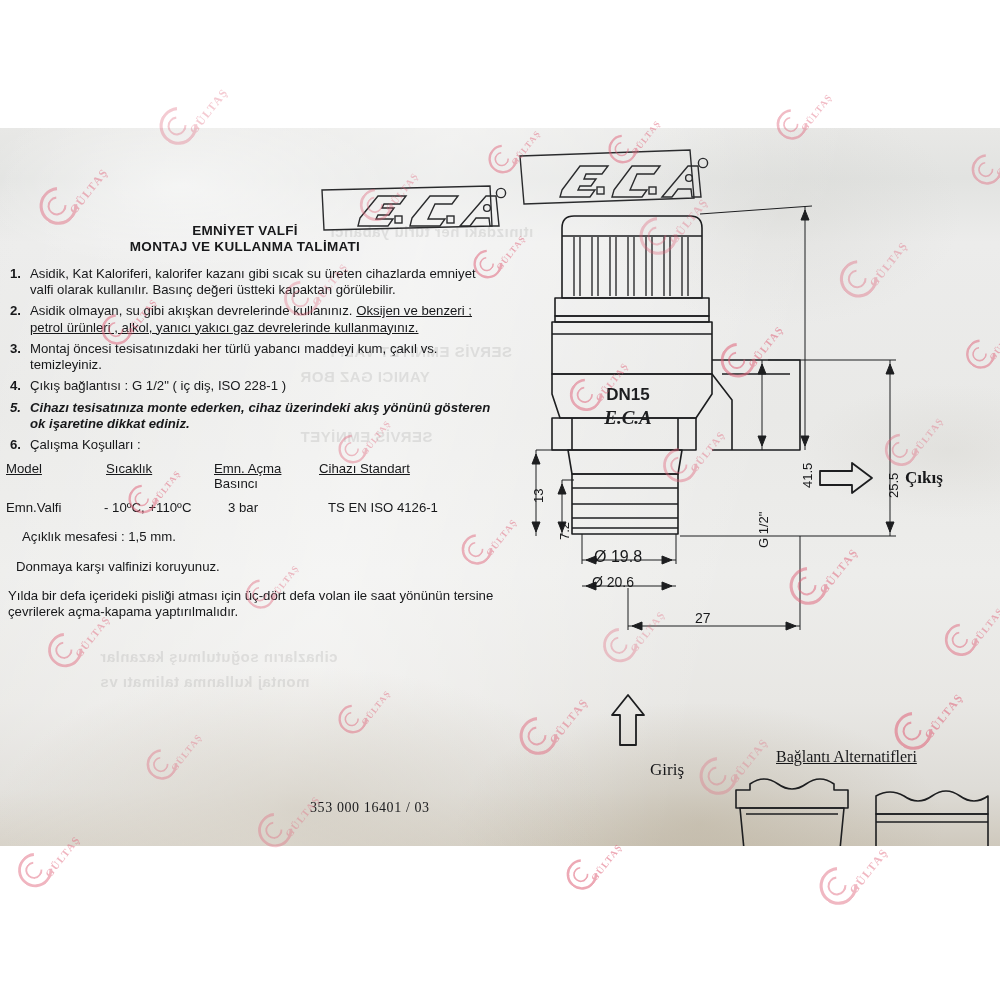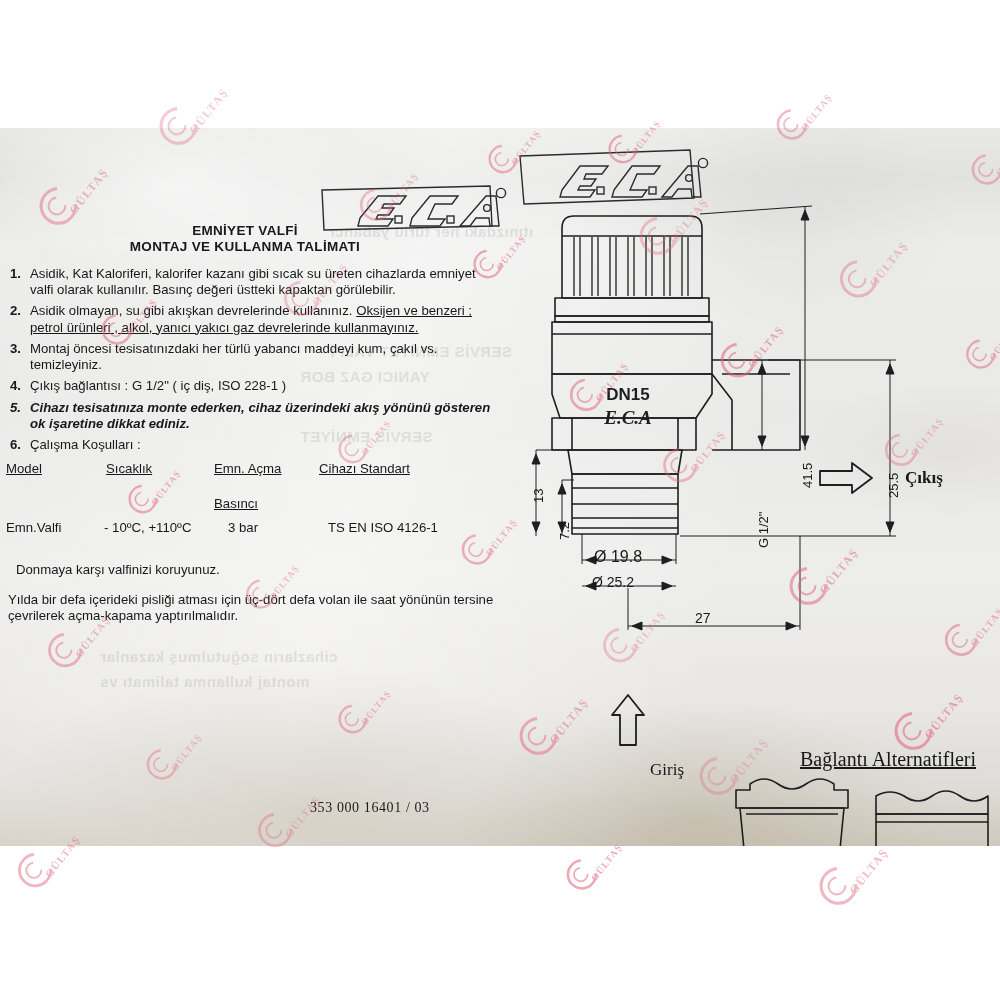--- a/index.html
+++ b/index.html
@@ -87,7 +87,7 @@
   #tbl .hc.c1{width:100px;}
   #tbl .hc.c2{width:108px;}
   #tbl .hc.c3{width:105px;}
-  #tbl .sub{margin-left:208px;text-decoration:underline;margin-top:20px;}
+  #tbl .sub{margin-left:208px;}
   #tbl .dr{display:flex;margin-top:9px;}
   #tbl .dc.c1{width:98px;}
   #tbl .dc.c2{width:124px;}

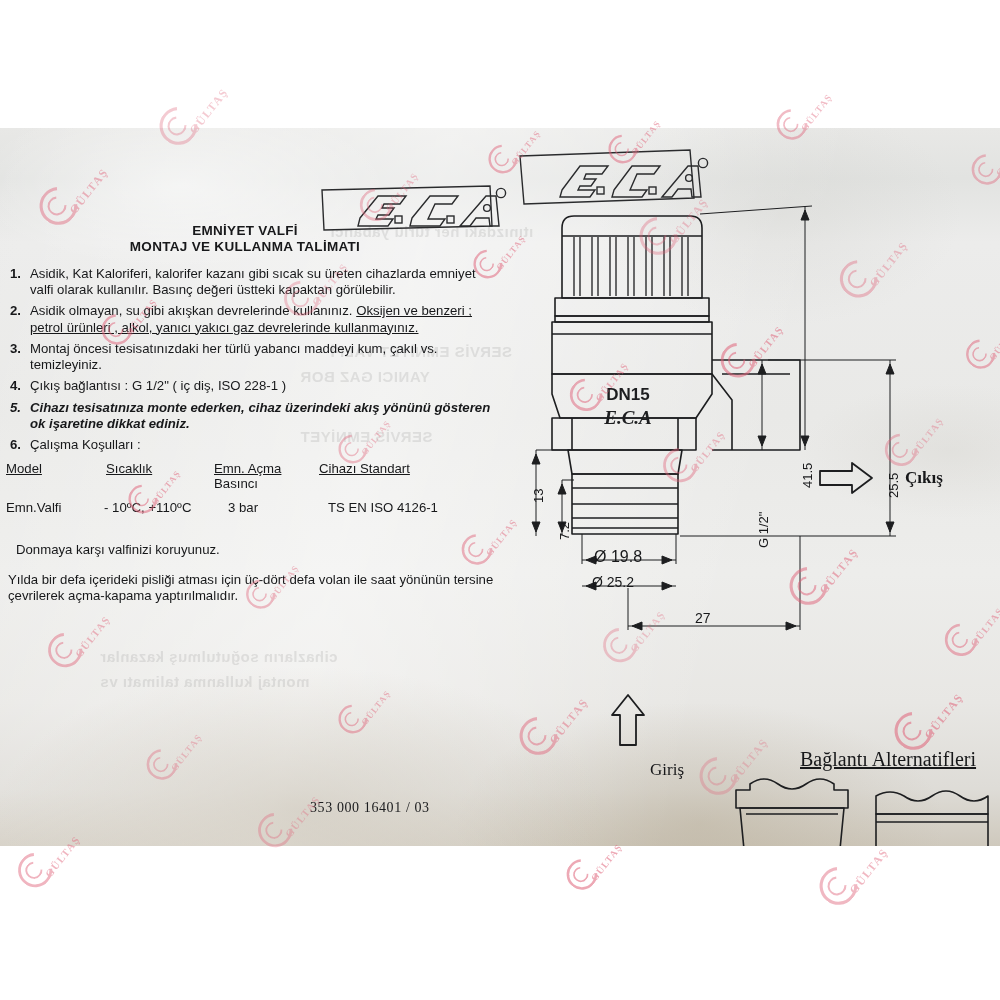--- a/index.html
+++ b/index.html
@@ -184,6 +184,7 @@
     </div>
 
     <div style="height:14px"></div>
+    <div class="small2">Açıklık mesafesi : 1,5 mm.</div>
 
     <div style="height:13px"></div>
 

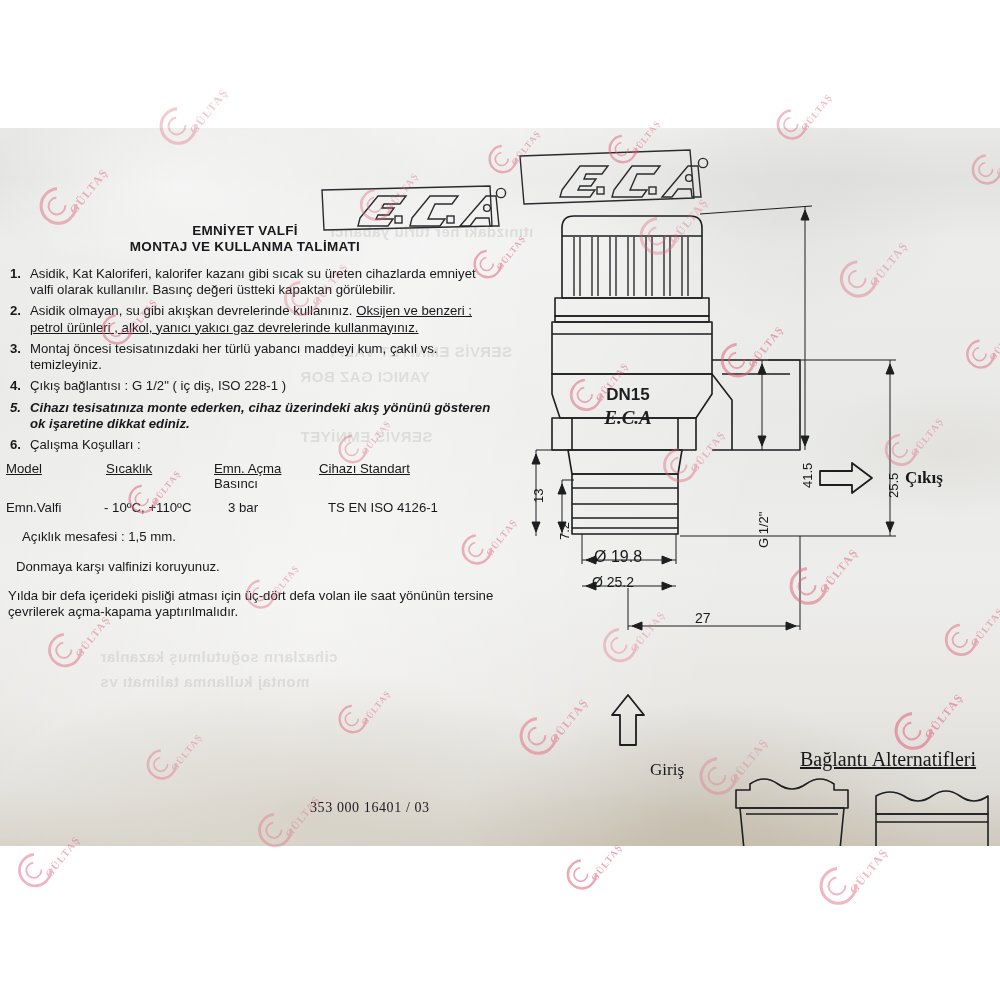--- a/index.html
+++ b/index.html
@@ -329,7 +329,7 @@
     <div class="dimtxt rot" style="left:31px;top:375px;">13</div>
     <div class="dimtxt rot" style="left:57px;top:412px;">7.2</div>
     <div class="dimtxt" style="left:94px;top:420px;font-size:16px;">Ø 19.8</div>
-    <div class="dimtxt" style="left:92px;top:446px;font-size:14px;">Ø 25.2</div>
+    <div class="dimtxt" style="left:92px;top:446px;font-size:14px;">Ø 20.6</div>
     <div class="dimtxt" style="left:195px;top:482px;font-size:14px;">27</div>
 
     <svg width="70" height="40" style="left:318px;top:333px;">

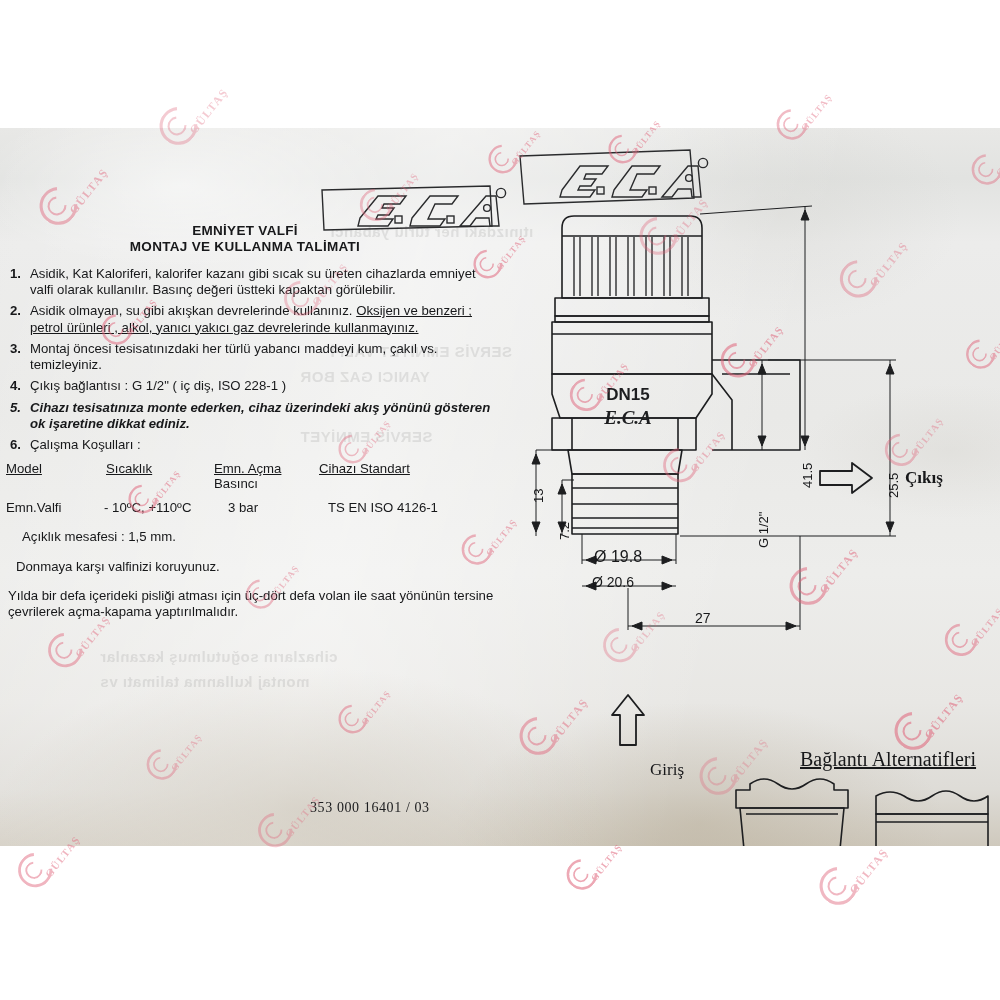--- a/index.html
+++ b/index.html
@@ -342,7 +342,7 @@
     </svg>
     <div class="lbl" style="left:113px;top:632px;margin-left:37px;">Giriş</div>
 
-    <div class="lbl u" style="left:276px;top:620px;font-size:20px;margin-left:24px;">Bağlantı Alternatifleri</div>
+    <div class="lbl u" style="left:276px;top:620px;font-size:16px;">Bağlantı Alternatifleri</div>
 
     <svg width="130" height="110" style="left:230px;top:650px;">
       <g fill="none" stroke="#1d1e20" stroke-width="1.6" stroke-linejoin="round">

